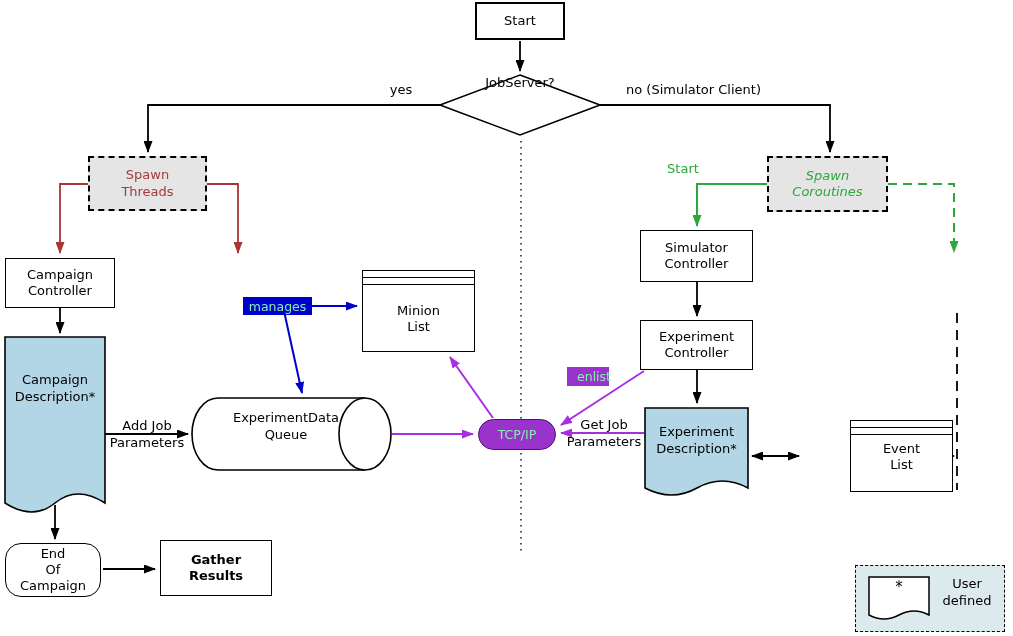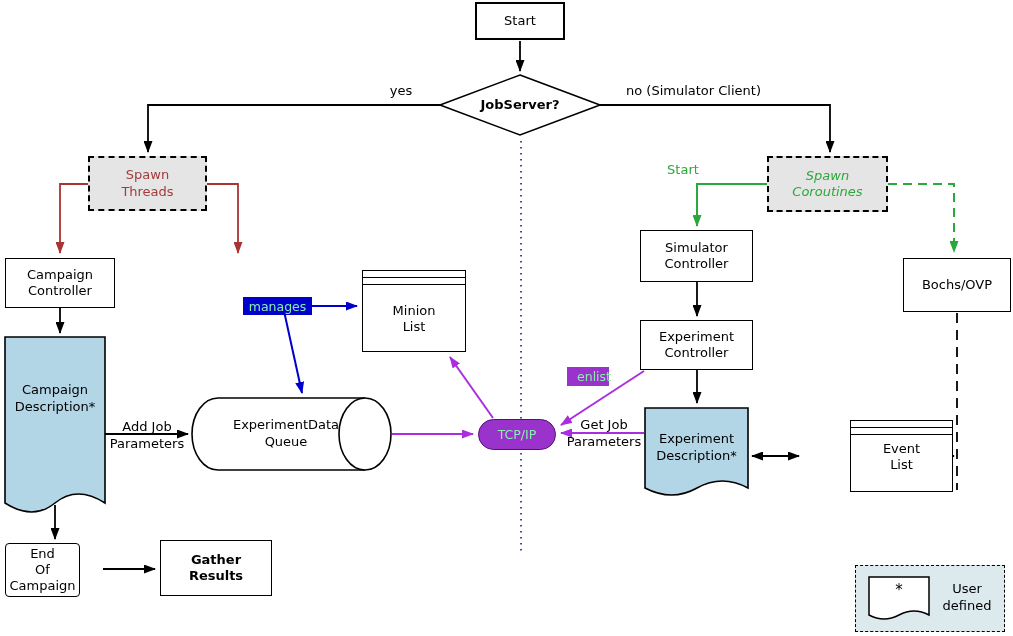--- a/index.html
+++ b/index.html
@@ -8,7 +8,7 @@
   .abs{position:absolute;box-sizing:border-box;}
   .node{border:1.6px solid #000;background:#fff;display:flex;align-items:center;justify-content:center;
         text-align:center;white-space:pre-line;font-size:13px;line-height:1.25;}
-  .plain{display:flex;align-items:center;justify-content:center;text-align:center;
+  .plain{display:flex;align-items:flex-start;justify-content:center;text-align:center;
          white-space:pre-line;font-size:13px;line-height:1.3;background:transparent;}
   .dashedbox{border:2px dashed #000;background:#e5e5e5;}
   .ln{position:absolute;left:0;right:0;border-top:1.5px solid #000;}

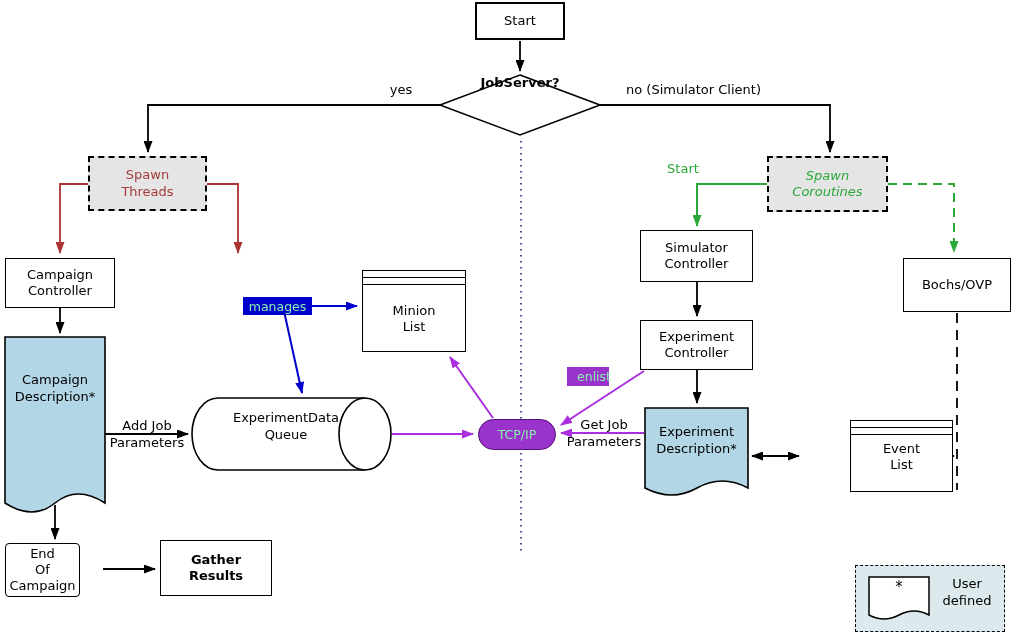--- a/index.html
+++ b/index.html
@@ -81,7 +81,7 @@
     <span>Start</span>
   </div>
 
-  <div class="abs plain" style="left:440px;top:75px;width:160px;height:60px;font-weight:bold;">
+  <div class="abs plain" style="left:440px;top:75px;width:160px;height:60px;">
     <span>JobServer?</span>
   </div>
 

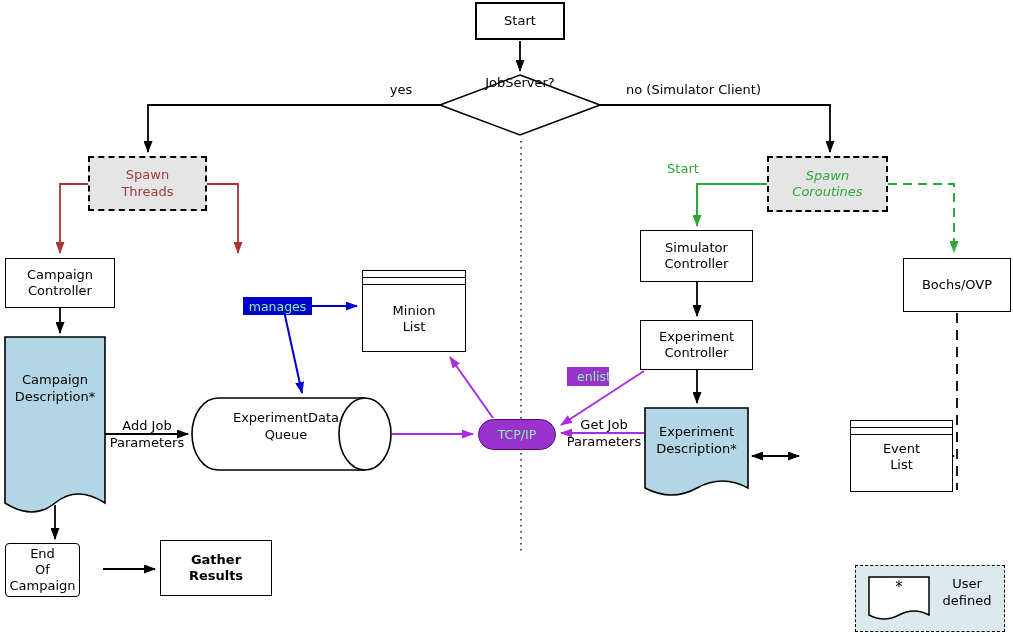--- a/index.html
+++ b/index.html
@@ -144,9 +144,6 @@
 List</span>
   </div>
 
-  <div class="abs node" style="left:903px;top:258px;width:108px;height:54px;">
-    <span>Bochs/OVP</span>
-  </div>
 
   <div class="abs node" style="left:5px;top:543px;width:75px;height:54px;border-radius:4px;">
     <span>End

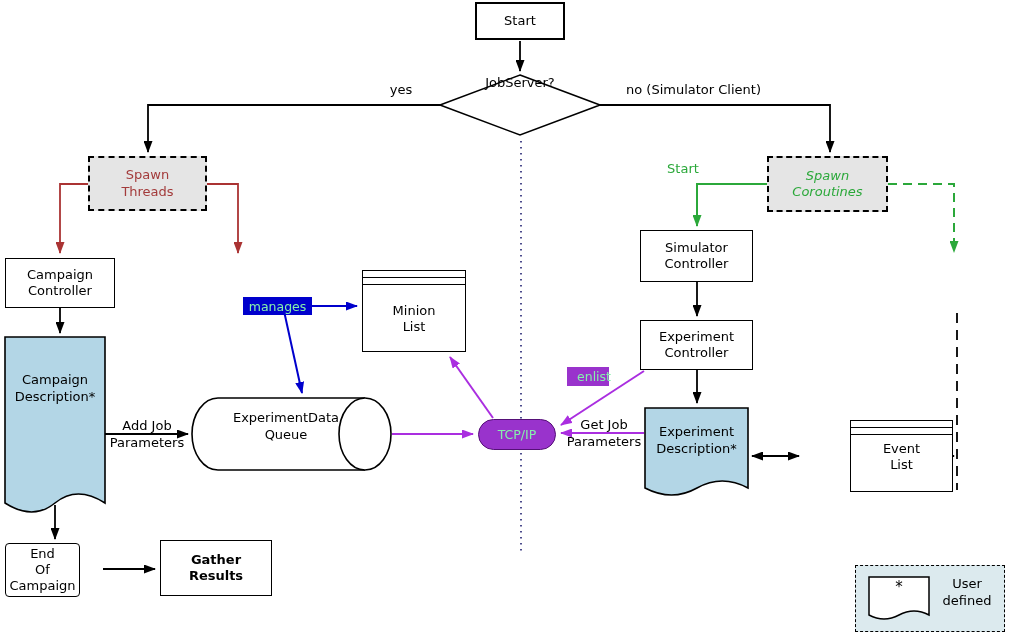--- a/index.html
+++ b/index.html
@@ -101,7 +101,7 @@
   </div>
 
 
-  <div class="abs node" style="left:362px;top:270px;width:104px;height:82px;padding-top:16px;">
+  <div class="abs node" style="left:362px;top:270px;width:113px;height:82px;padding-top:16px;">
     <div class="ln" style="top:6px;"></div>
     <div class="ln" style="top:13px;"></div>
     <span>Minion

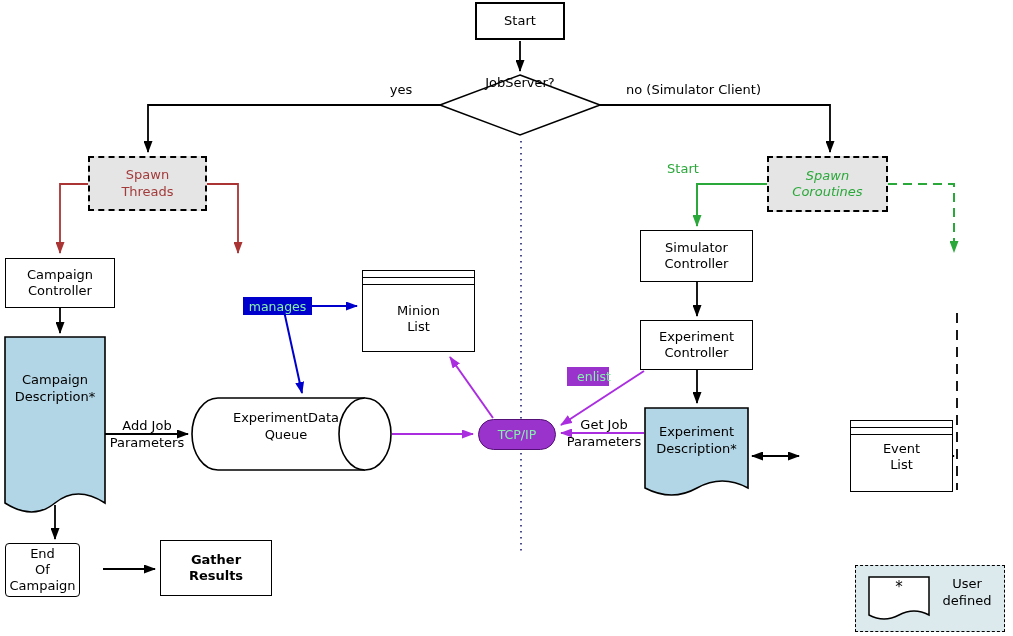--- a/index.html
+++ b/index.html
@@ -145,7 +145,7 @@
   </div>
 
 
-  <div class="abs node" style="left:5px;top:543px;width:75px;height:54px;border-radius:4px;">
+  <div class="abs node" style="left:5px;top:543px;width:96px;height:54px;border-radius:16px;">
     <span>End
 Of
 Campaign</span>

